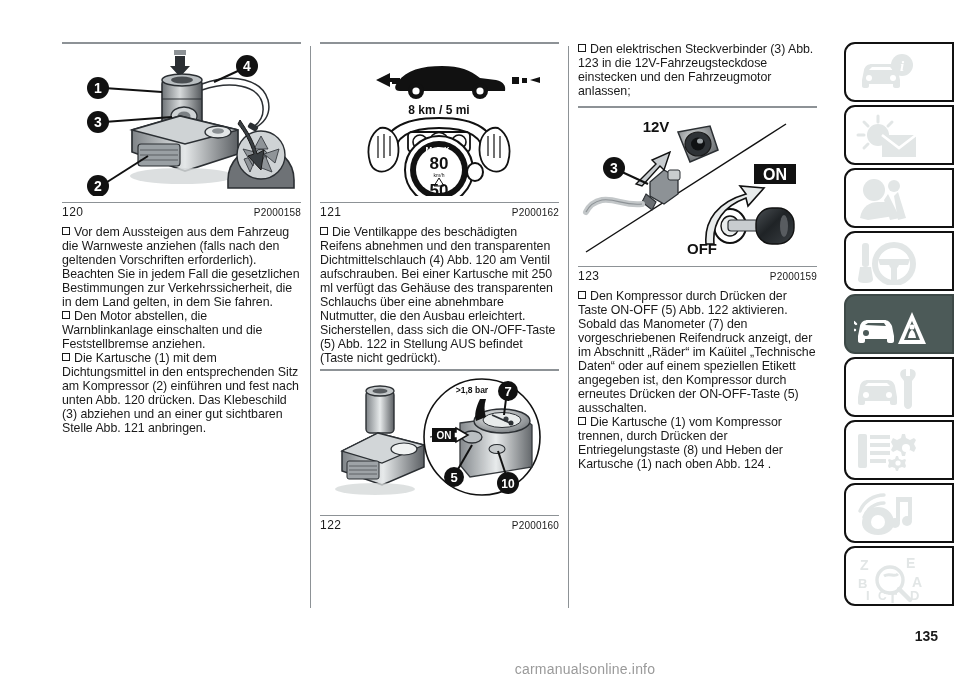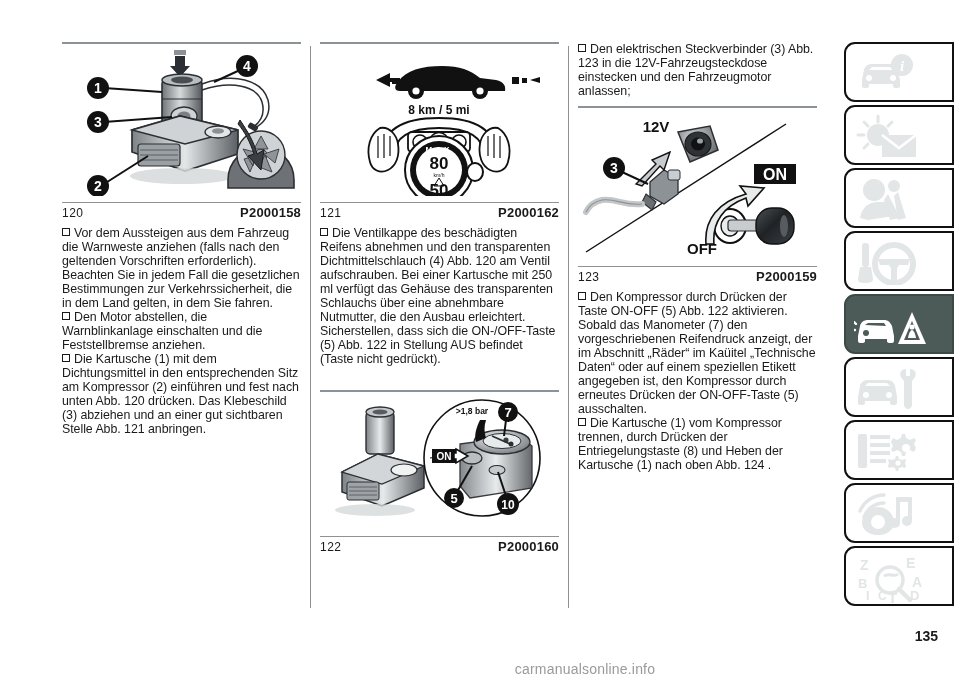--- a/index.html
+++ b/index.html
@@ -29,7 +29,7 @@
     border-top:1.5px solid #8d9296;padding-top:2px;margin-top:2px;
   }
   .fig-num{font-size:12px;letter-spacing:.5px;color:#1a1a1a;}
-  .fig-code{font-size:13px;font-weight:bold;letter-spacing:.2px;color:#1a1a1a;}
+  .fig-code{font-size:10px;font-weight:normal;letter-spacing:.2px;color:#1a1a1a;}
 
   
   .para{font-size:12.4px;line-height:14px;margin:0 0 0 0;letter-spacing:-0.05px;}

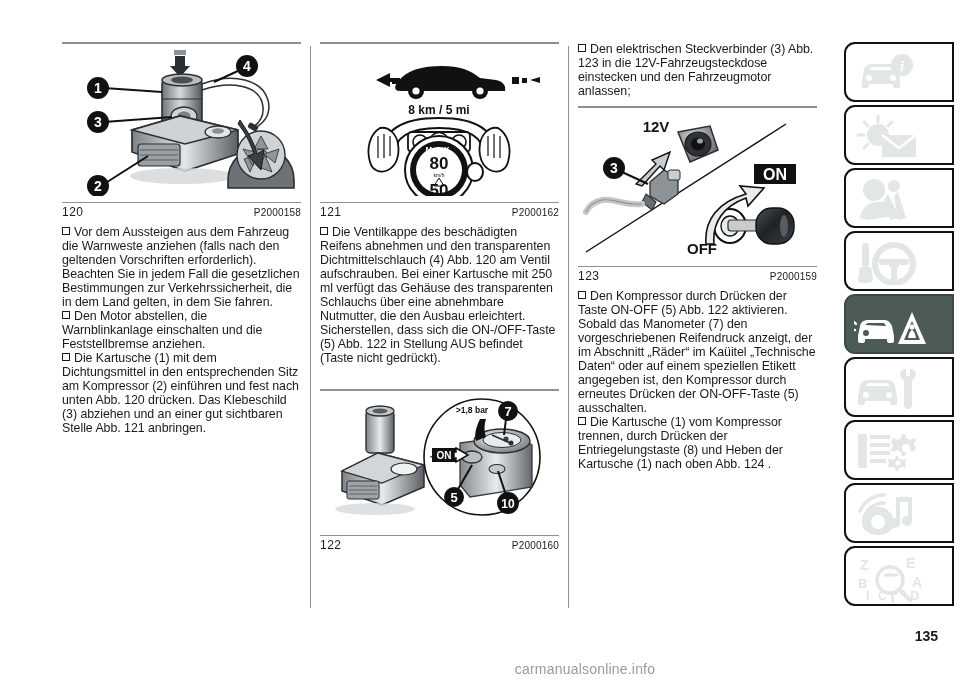--- a/index.html
+++ b/index.html
@@ -214,7 +214,7 @@
         <p class="para"><span class="bullet"></span><span>Die Ventilkappe des beschädigten Reifens abnehmen und den transparenten Dichtmittelschlauch (4) Abb. 120 am Ventil aufschrauben. Bei einer Kartusche mit 250 ml verfügt das Gehäuse des transparenten Schlauchs über eine abnehmbare Nutmutter, die den Ausbau erleichtert. Sicherstellen, dass sich die ON-/OFF-Taste (5) Abb. 122 in Stellung AUS befindet (Taste nicht gedrückt).</span></p>
       </div>
 
-      <div class="figure" style="margin-top:24px">
+      <div class="figure" style="margin-top:4px">
         <div class="fig-top-rule"></div>
         <div class="fig-art">
           <svg width="239" height="138" viewBox="0 0 239 138">

